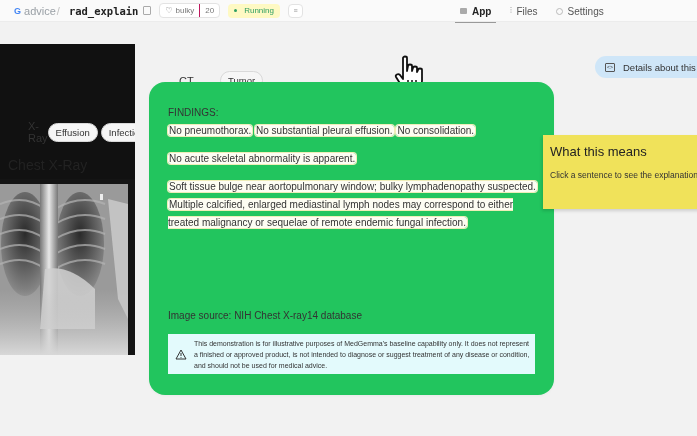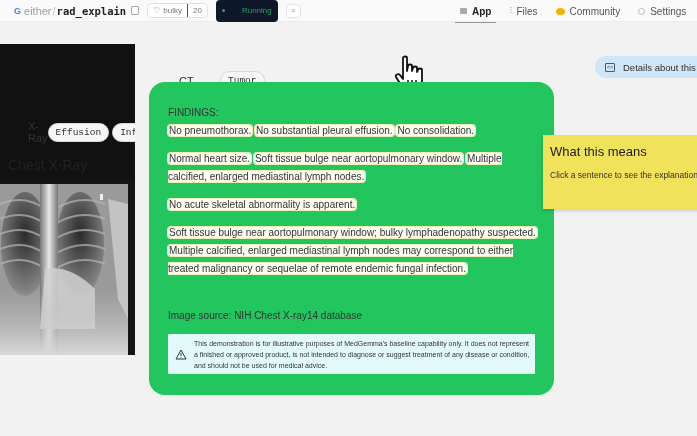--- a/index.html
+++ b/index.html
@@ -134,7 +134,7 @@
 <div class="topbar">
   <div class="brand">
     <span class="g-logo">G</span>
-    <span class="owner">either</span>
+    <span class="owner">advice</span>
     <span class="slash">/</span>
     <span class="repo">rad_explain</span>
     <span class="copy-icon"></span>

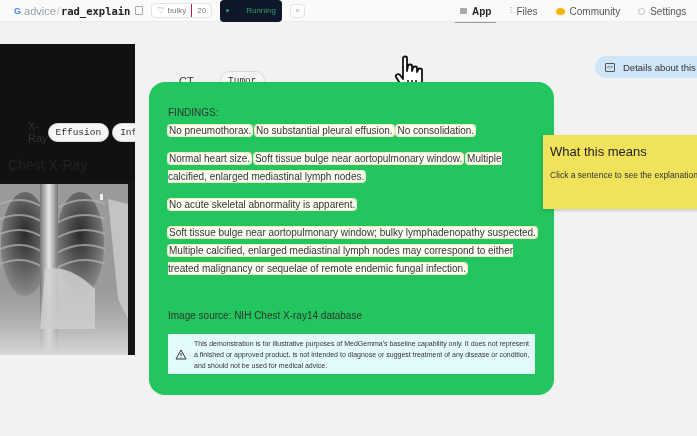--- a/index.html
+++ b/index.html
@@ -22,7 +22,7 @@
   .g-logo { color: #4285f4; font-weight: bold; font-size: 9px; margin-right: 3px; }
   .owner { color: #9aa0a6; font-size: 11px; }
   .slash { color: #c0c0c0; margin: 0 1px; font-size: 11px; }
-  .repo { font-family: "DejaVu Sans Mono", monospace; font-weight: bold; font-size: 10.5px; color: #222; }
+  .repo { font-family: "DejaVu Sans Mono", monospace; font-weight: bold; font-size: 10.5px; color: #222; margin-left: 8px; }
   .copy-icon { margin-left: 5px; width: 8px; height: 9px; border: 1px solid #aaa; border-radius: 1px; }
   .like-btn {
     margin-left: 8px; display: flex; align-items: center; height: 15px;

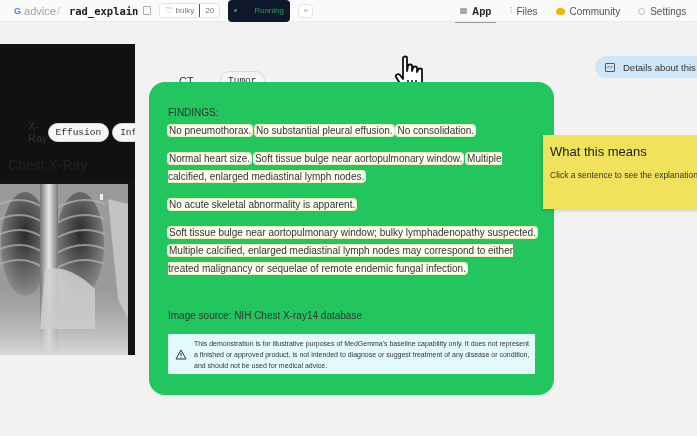--- a/index.html
+++ b/index.html
@@ -32,8 +32,8 @@
   .like-btn .lbl { padding: 0 5px; display: flex; align-items: center; gap: 3px; }
   .like-btn .cnt { padding: 0 5px; border-left: 1px solid #be185d; height: 100%; display: flex; align-items: center; }
   .status {
-    margin-left: 8px; height: 22px; padding: 0 6px; border-radius: 4px;
-    background: #0f172a; color: #2e9e62; font-size: 8px; display: flex; align-items: center; gap: 17px;
+    margin-left: 8px; height: 14px; padding: 0 6px; border-radius: 4px;
+    background: #fef9c3; color: #2e9e62; font-size: 8px; display: flex; align-items: center; gap: 7px;
   }
   .status .dot { width: 3px; height: 3px; border-radius: 50%; background: #2e9e62; }
   .menu-btn {

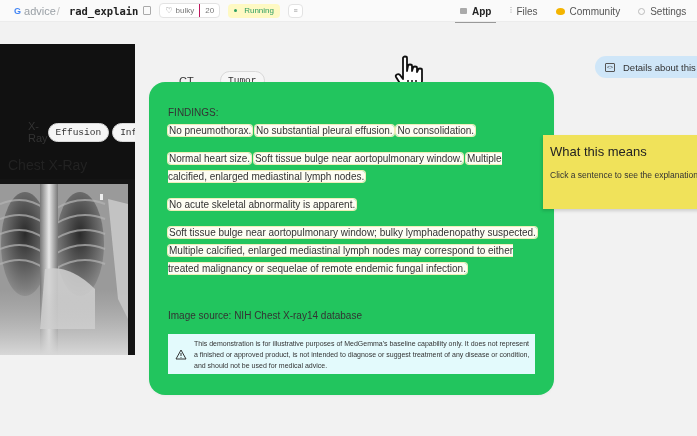--- a/index.html
+++ b/index.html
@@ -162,10 +162,6 @@
     <div class="navtab">
       <span class="ic-files">⫶⫶</span>
       <span>Files</span>
-    </div>
-    <div class="navtab">
-      <span class="ic-comm"></span>
-      <span>Community</span>
     </div>
     <div class="navtab">
       <span class="ic-set"></span>

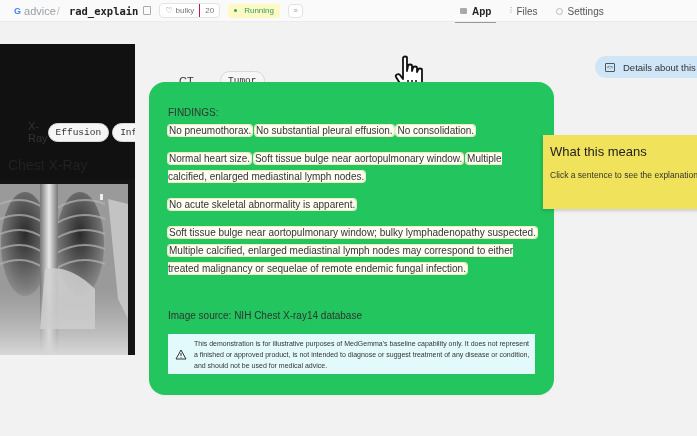--- a/index.html
+++ b/index.html
@@ -65,7 +65,7 @@
   .chip {
     height: 19px; padding: 0 7px; margin-right: 3px;
     border: 1px solid #d9d9d9; border-radius: 10px; background: #f6f6f6;
-    font-size: 9.5px; color: #333; display: flex; align-items: center; font-family: Liberation Mono, monospace;
+    font-size: 9.5px; color: #333; display: flex; align-items: center;
   }
   .chip.selected { background: #e2e2e2; border-color: #d0d0d0; }
 

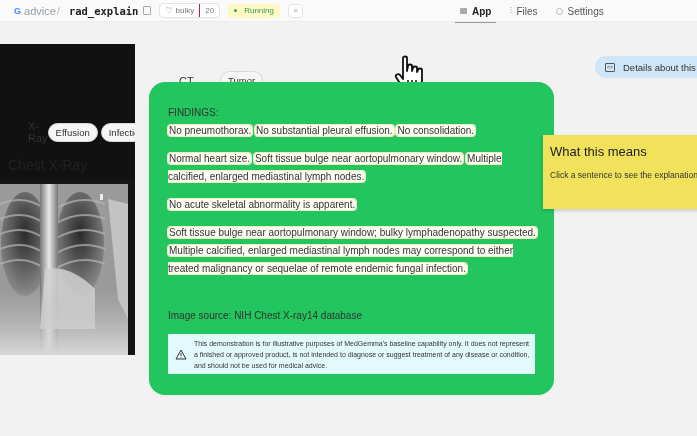--- a/index.html
+++ b/index.html
@@ -248,11 +248,6 @@
       <span class="sent">No consolidation.</span>
     </div>
     <div class="para">
-      <span class="sent">Normal heart size.</span>
-      <span class="sent">Soft tissue bulge near aortopulmonary window.</span>
-      <span class="sent">Multiple calcified, enlarged mediastinal lymph nodes.</span>
-    </div>
-    <div class="para">
       <span class="sent">No acute skeletal abnormality is apparent.</span>
     </div>
     <div class="para">

